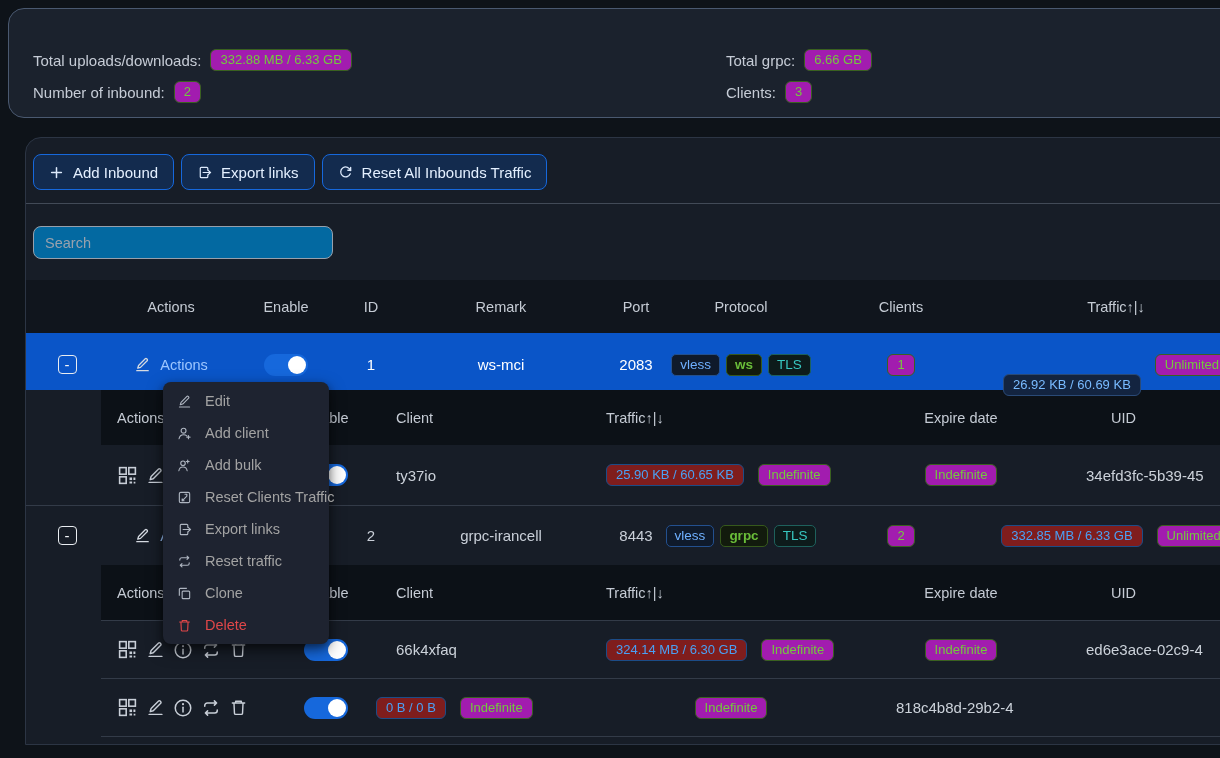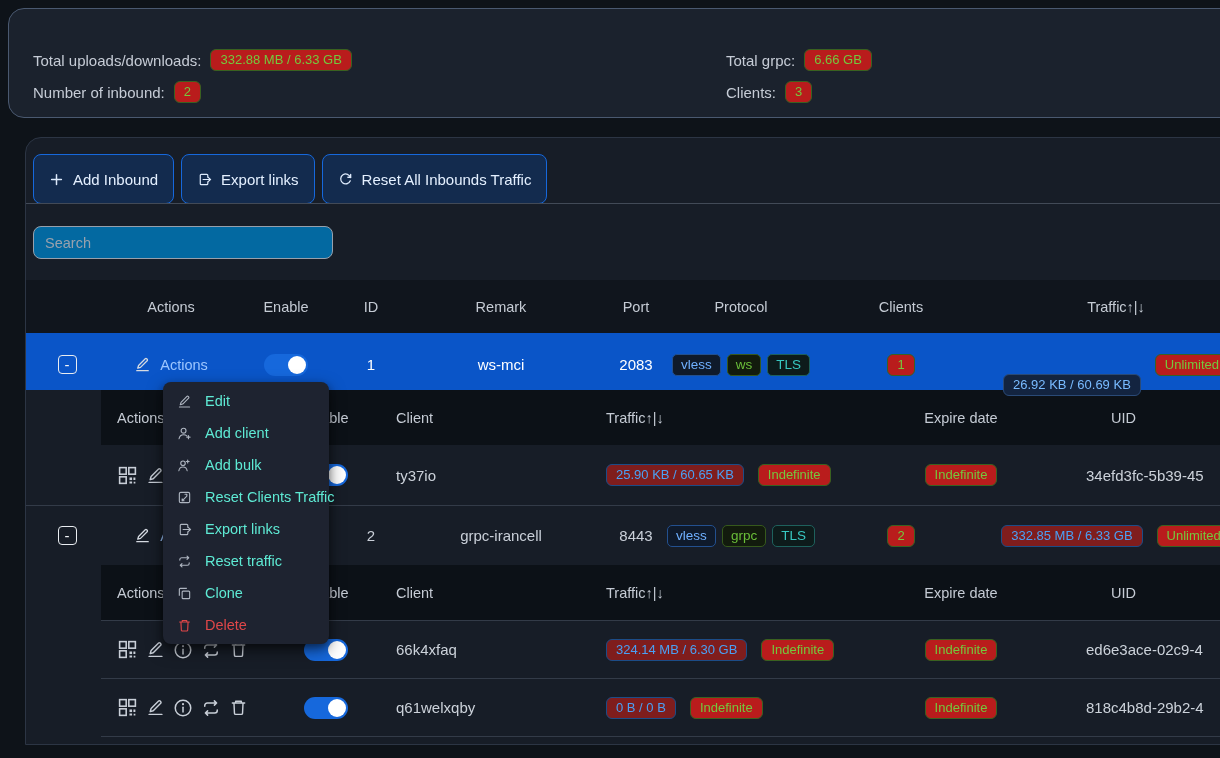--- a/index.html
+++ b/index.html
@@ -14,7 +14,7 @@
   .stat-label{color:#c6ccd6;font-size:15px;white-space:nowrap;}
   .pill{display:inline-flex;align-items:center;border-radius:6px;padding:1px 9px;font-size:13px;
     line-height:18px;border:1px solid transparent;white-space:nowrap;}
-  .pill-green{background:#b91c1c;border-color:#3a6120;color:#74c83e;}
+  .pill-green{background:#a21caf;border-color:#3a6120;color:#74c83e;}
   .pill-blue{background:#7f1d1d;border-color:#1c4c87;color:#4aa0f4;}
 
   

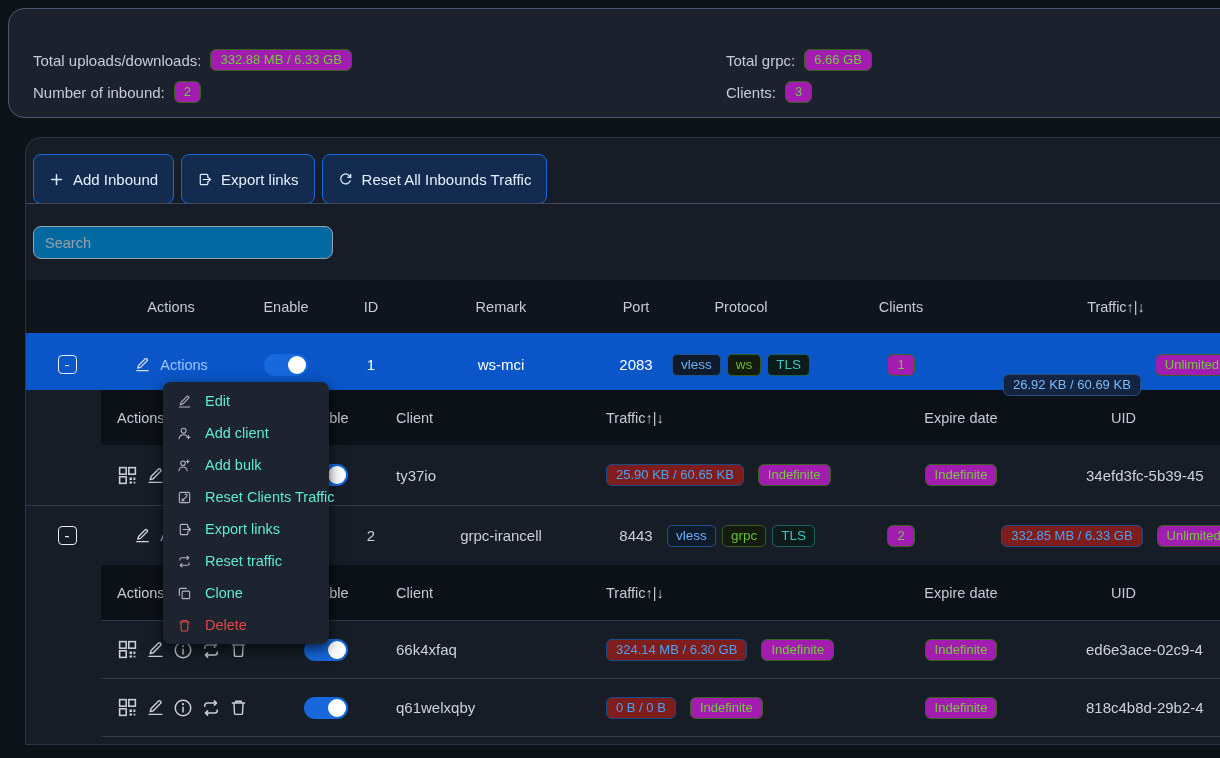--- a/index.html
+++ b/index.html
@@ -21,7 +21,7 @@
   .main-card{position:absolute;left:25px;top:137px;width:1270px;height:608px;background:#171d27;
     border:1px solid #2c3544;border-radius:16px 0 0 0;box-sizing:border-box;overflow:hidden;}
   .toolbar{position:absolute;left:7px;top:16px;display:flex;gap:7px;}
-  .btn{height:50px;display:inline-flex;align-items:center;gap:9px;padding:0 15px;background:#132b4e;
+  .btn{height:36px;display:inline-flex;align-items:center;gap:9px;padding:0 15px;background:#132b4e;
     border:1px solid #1668dc;border-radius:8px;color:#e4f0ff;font-size:15px;cursor:pointer;white-space:nowrap;}
   .btn svg{color:#dce9fb;}
   .divider{position:absolute;left:0;right:0;top:65px;border-top:1px solid #424a57;}

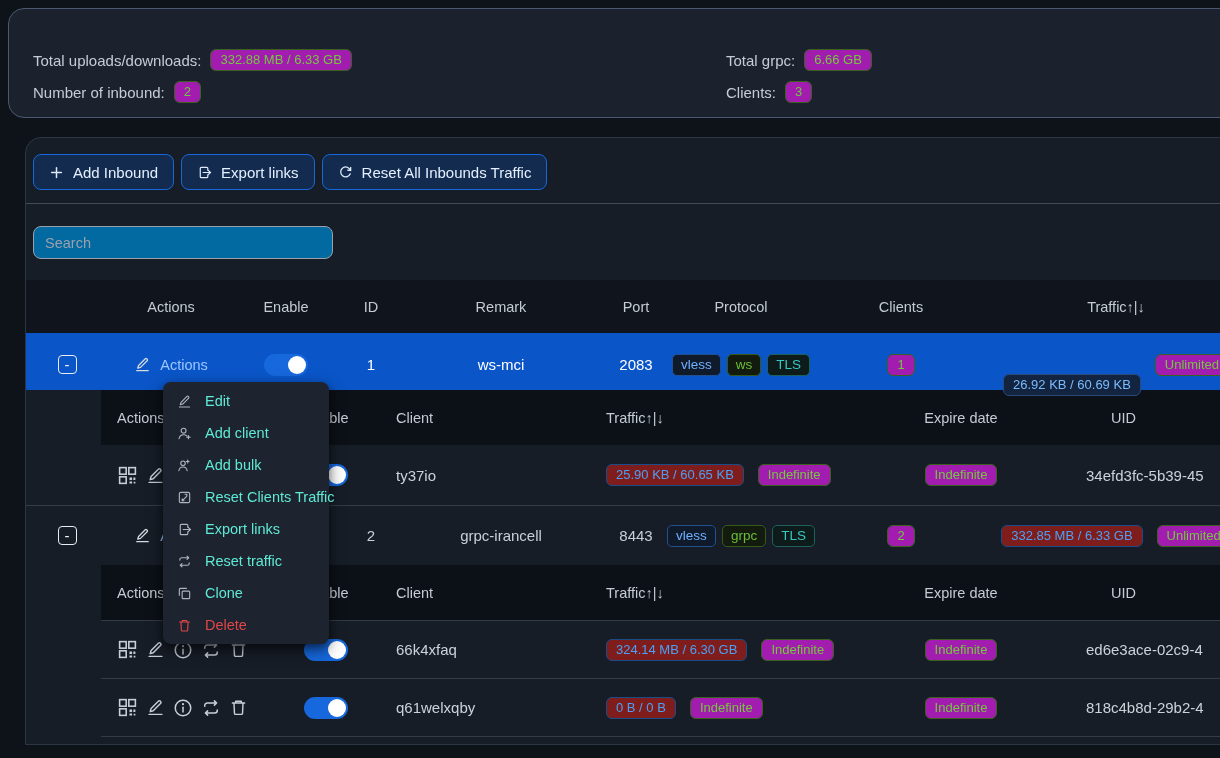--- a/index.html
+++ b/index.html
@@ -61,7 +61,7 @@
 
   .tag{border-radius:5px;padding:1px 8px;font-size:13.5px;border:1px solid;white-space:nowrap;line-height:18px;}
   .tag-blue{color:#6fb0ff;border-color:#23508f;background:#0f1a2b;}
-  .tag-green{color:#6abe39;border-color:#36591c;background:#121b0d;}
+  .tag-green{color:#6abe39;border-color:#36591c;background:#121b0d;font-weight:bold;}
   .tag-cyan{color:#38c7c1;border-color:#1e615c;background:#0d1b1b;}
   .row-selected .pill-blue{background:#132440;border-color:#2a4a77;color:#79bbff;margin-top:41px;}
   .gap14{gap:14px;}

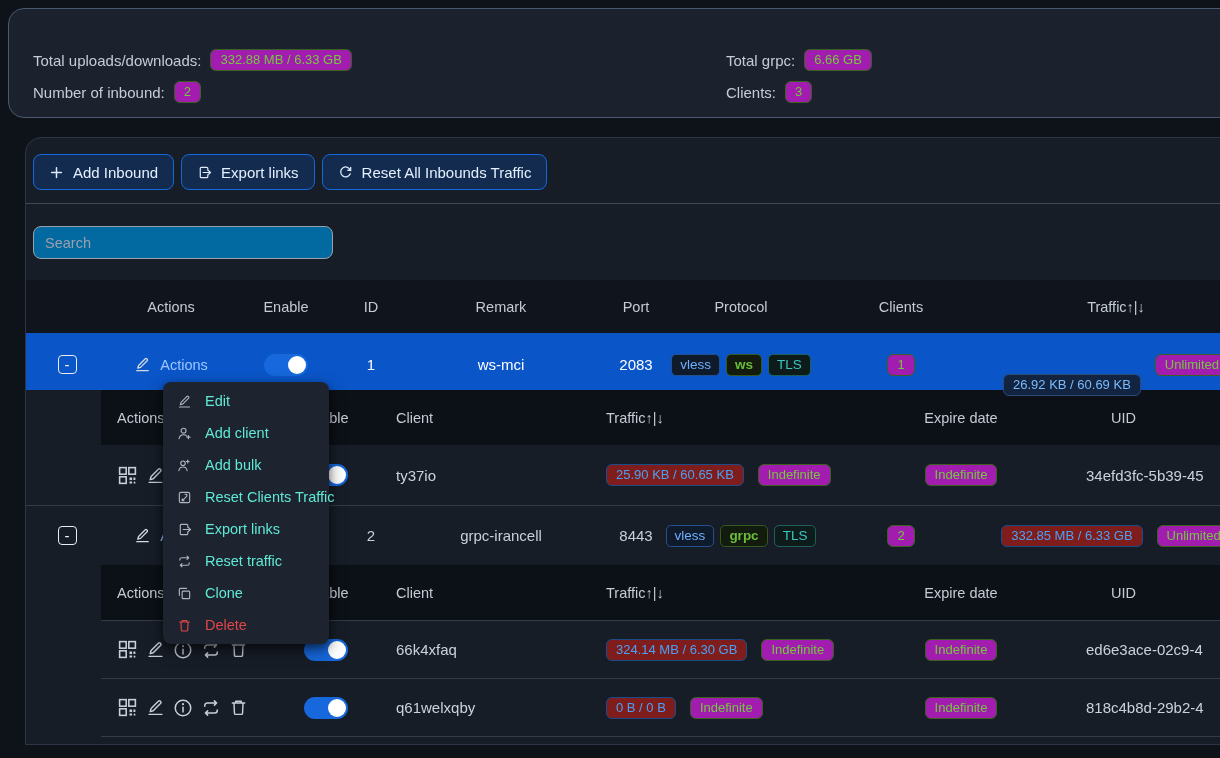--- a/index.html
+++ b/index.html
@@ -73,7 +73,7 @@
   .menu{position:absolute;left:163px;top:382px;width:166px;background:#1e2330;border-radius:8px;
     box-shadow:0 6px 16px rgba(0,0,0,.5),0 3px 6px rgba(0,0,0,.3);padding:3px 4px;box-sizing:border-box;z-index:10;}
   .menu-item{height:32px;display:flex;align-items:center;gap:13px;padding:0 10px;border-radius:4px;
-    color:#5eead4;font-size:14.5px;cursor:pointer;white-space:nowrap;}
+    color:#a3a3a3;font-size:14.5px;cursor:pointer;white-space:nowrap;}
   .menu-item svg{color:#aeb5c0;flex:none;}
   .menu-item.danger{color:#e04749;}
   .menu-item.danger svg{color:#e04749;}

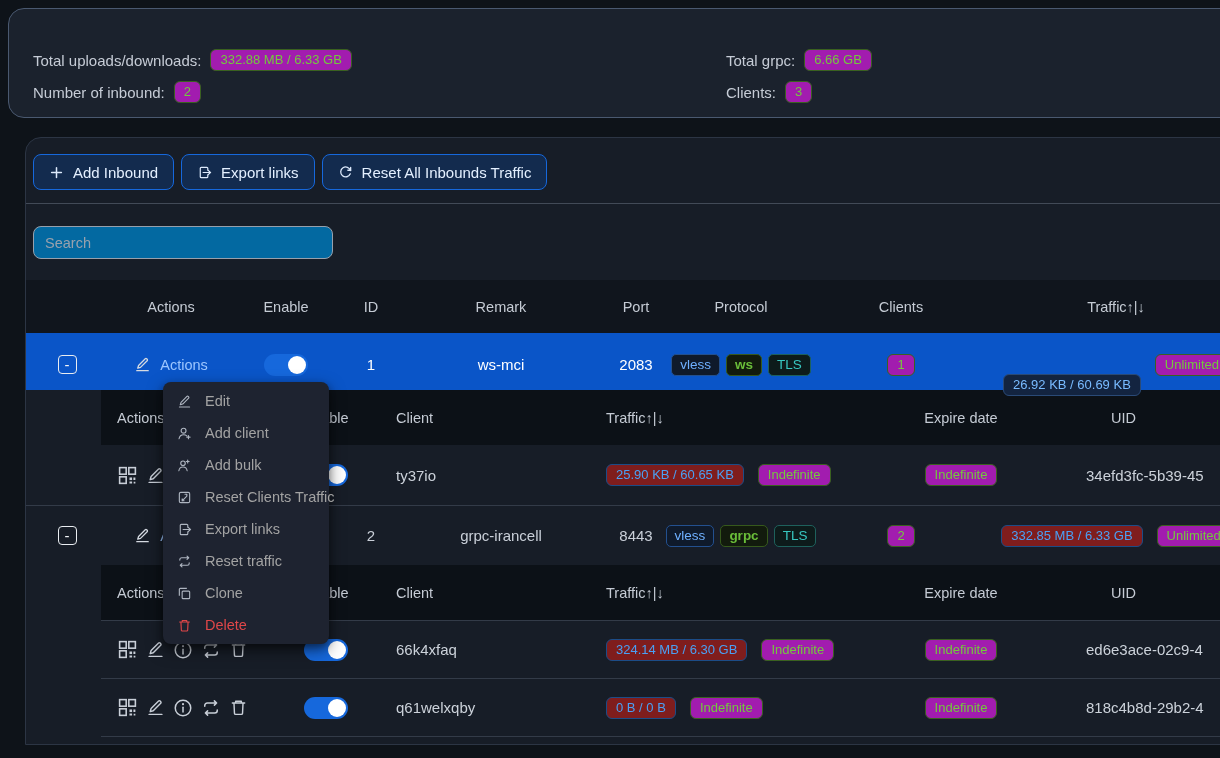--- a/index.html
+++ b/index.html
@@ -385,7 +385,6 @@
           <div class="c">
               <span class="switch"></span>
             </div>
-          <div class="l pad-client">q61welxqby</div>
           <div class="l pad-traffic gap14">
             <span class="pill pill-blue">0 B / 0 B</span>
             <span class="pill pill-green">Indefinite</span>

